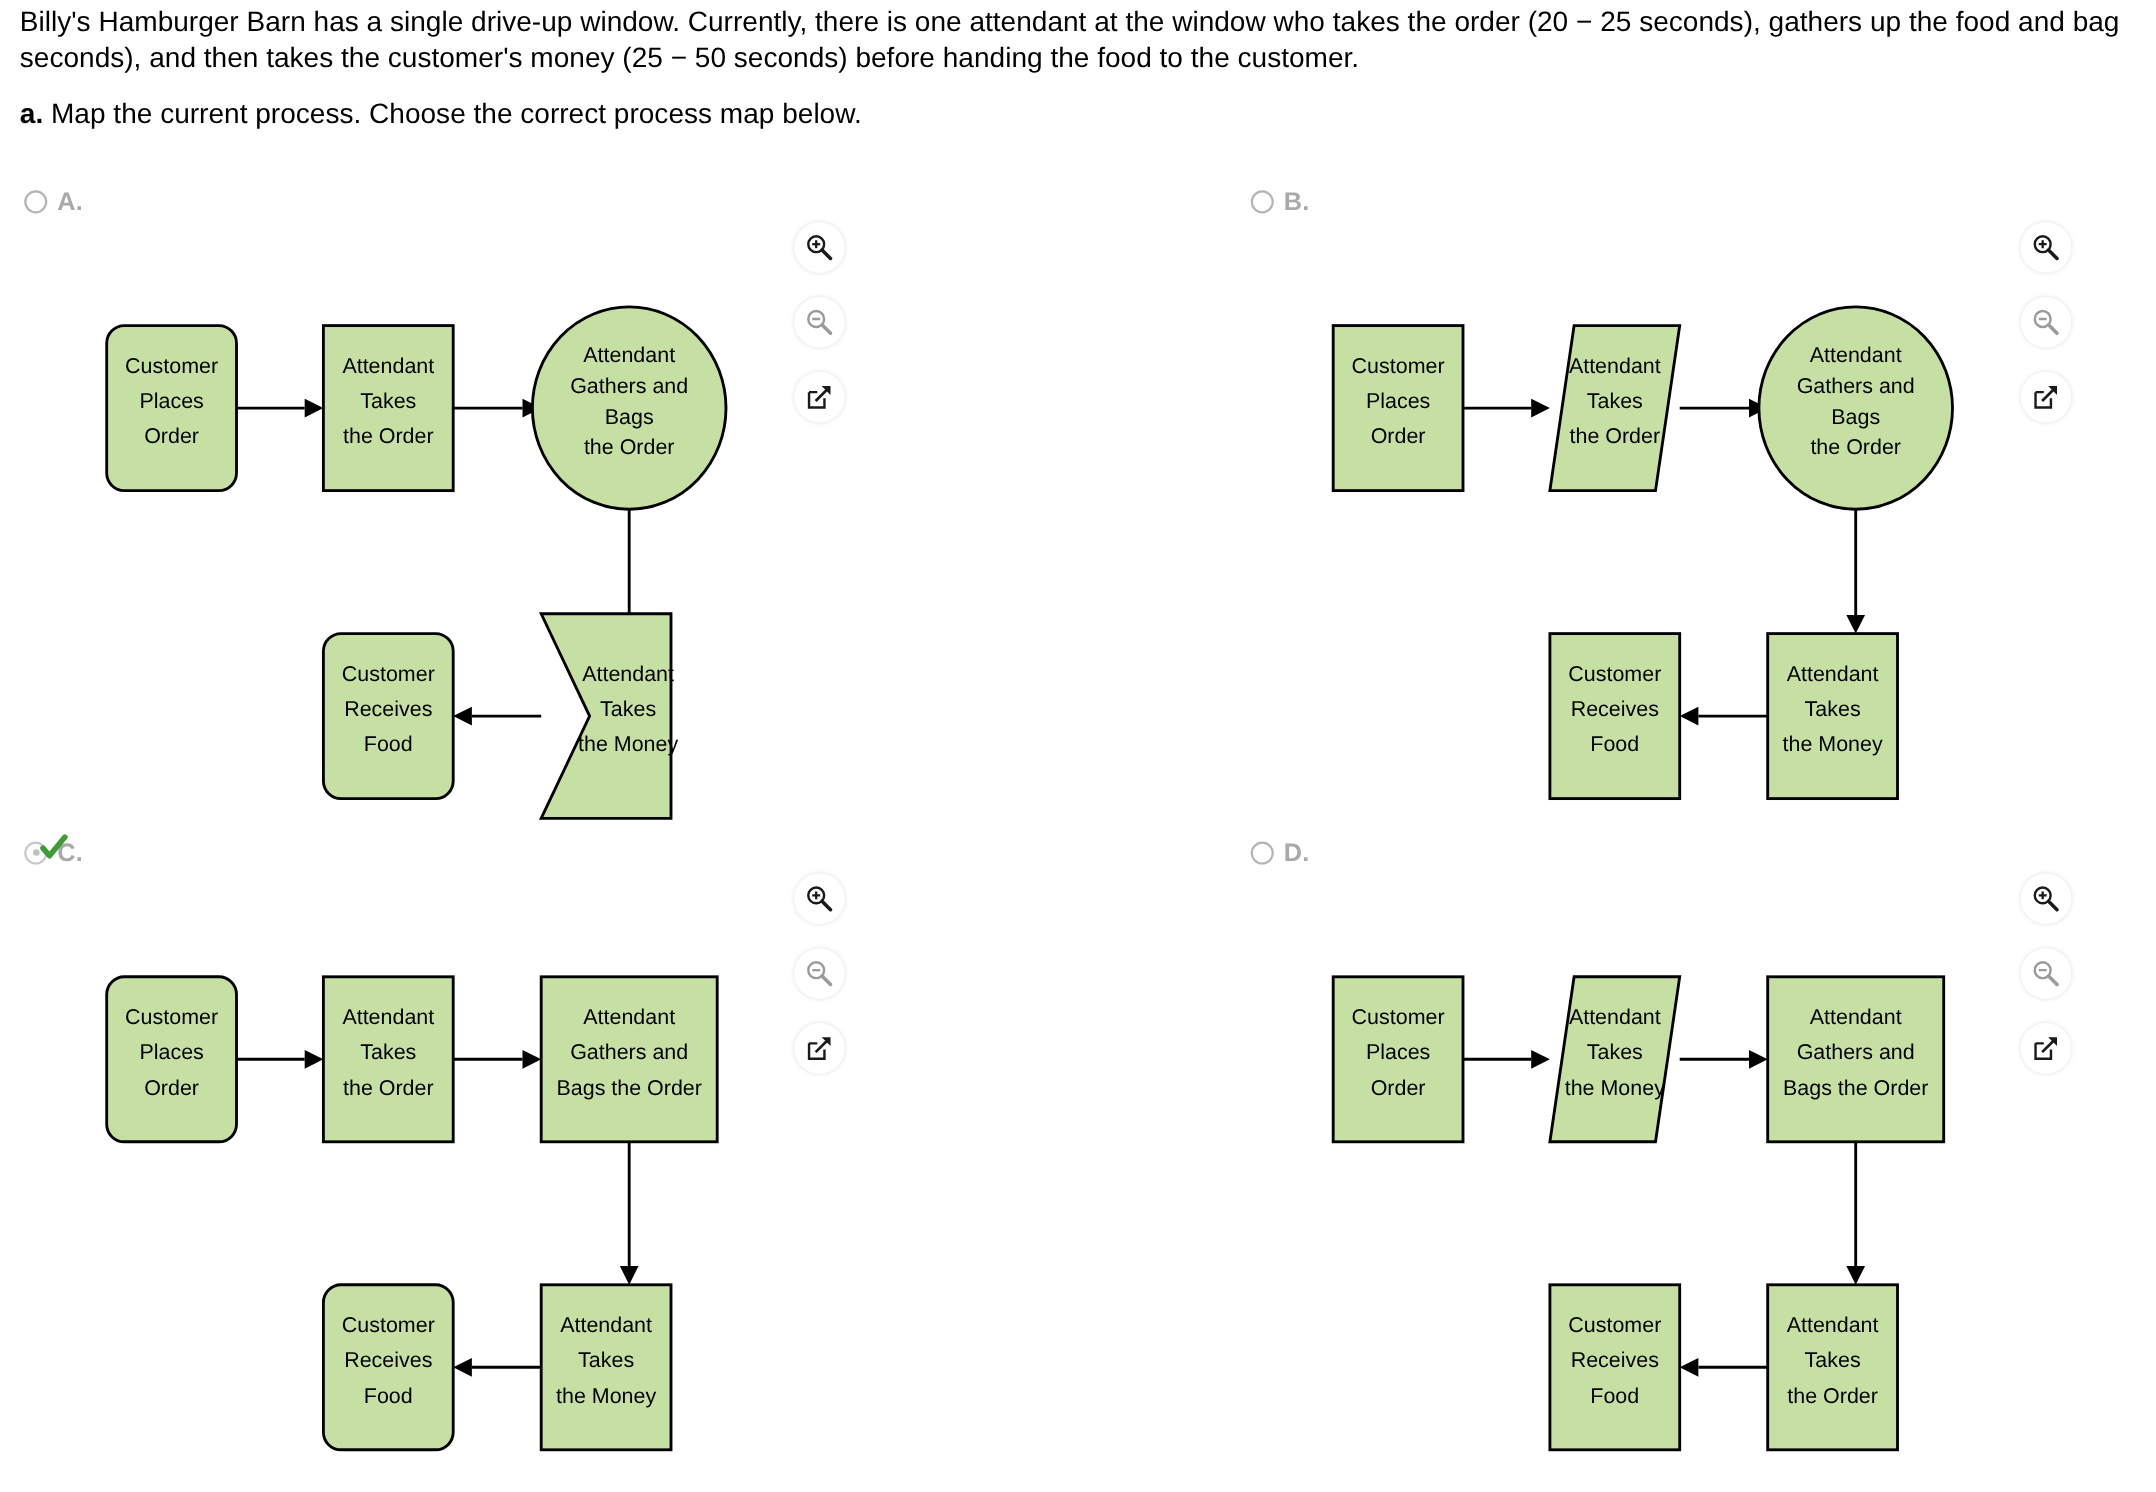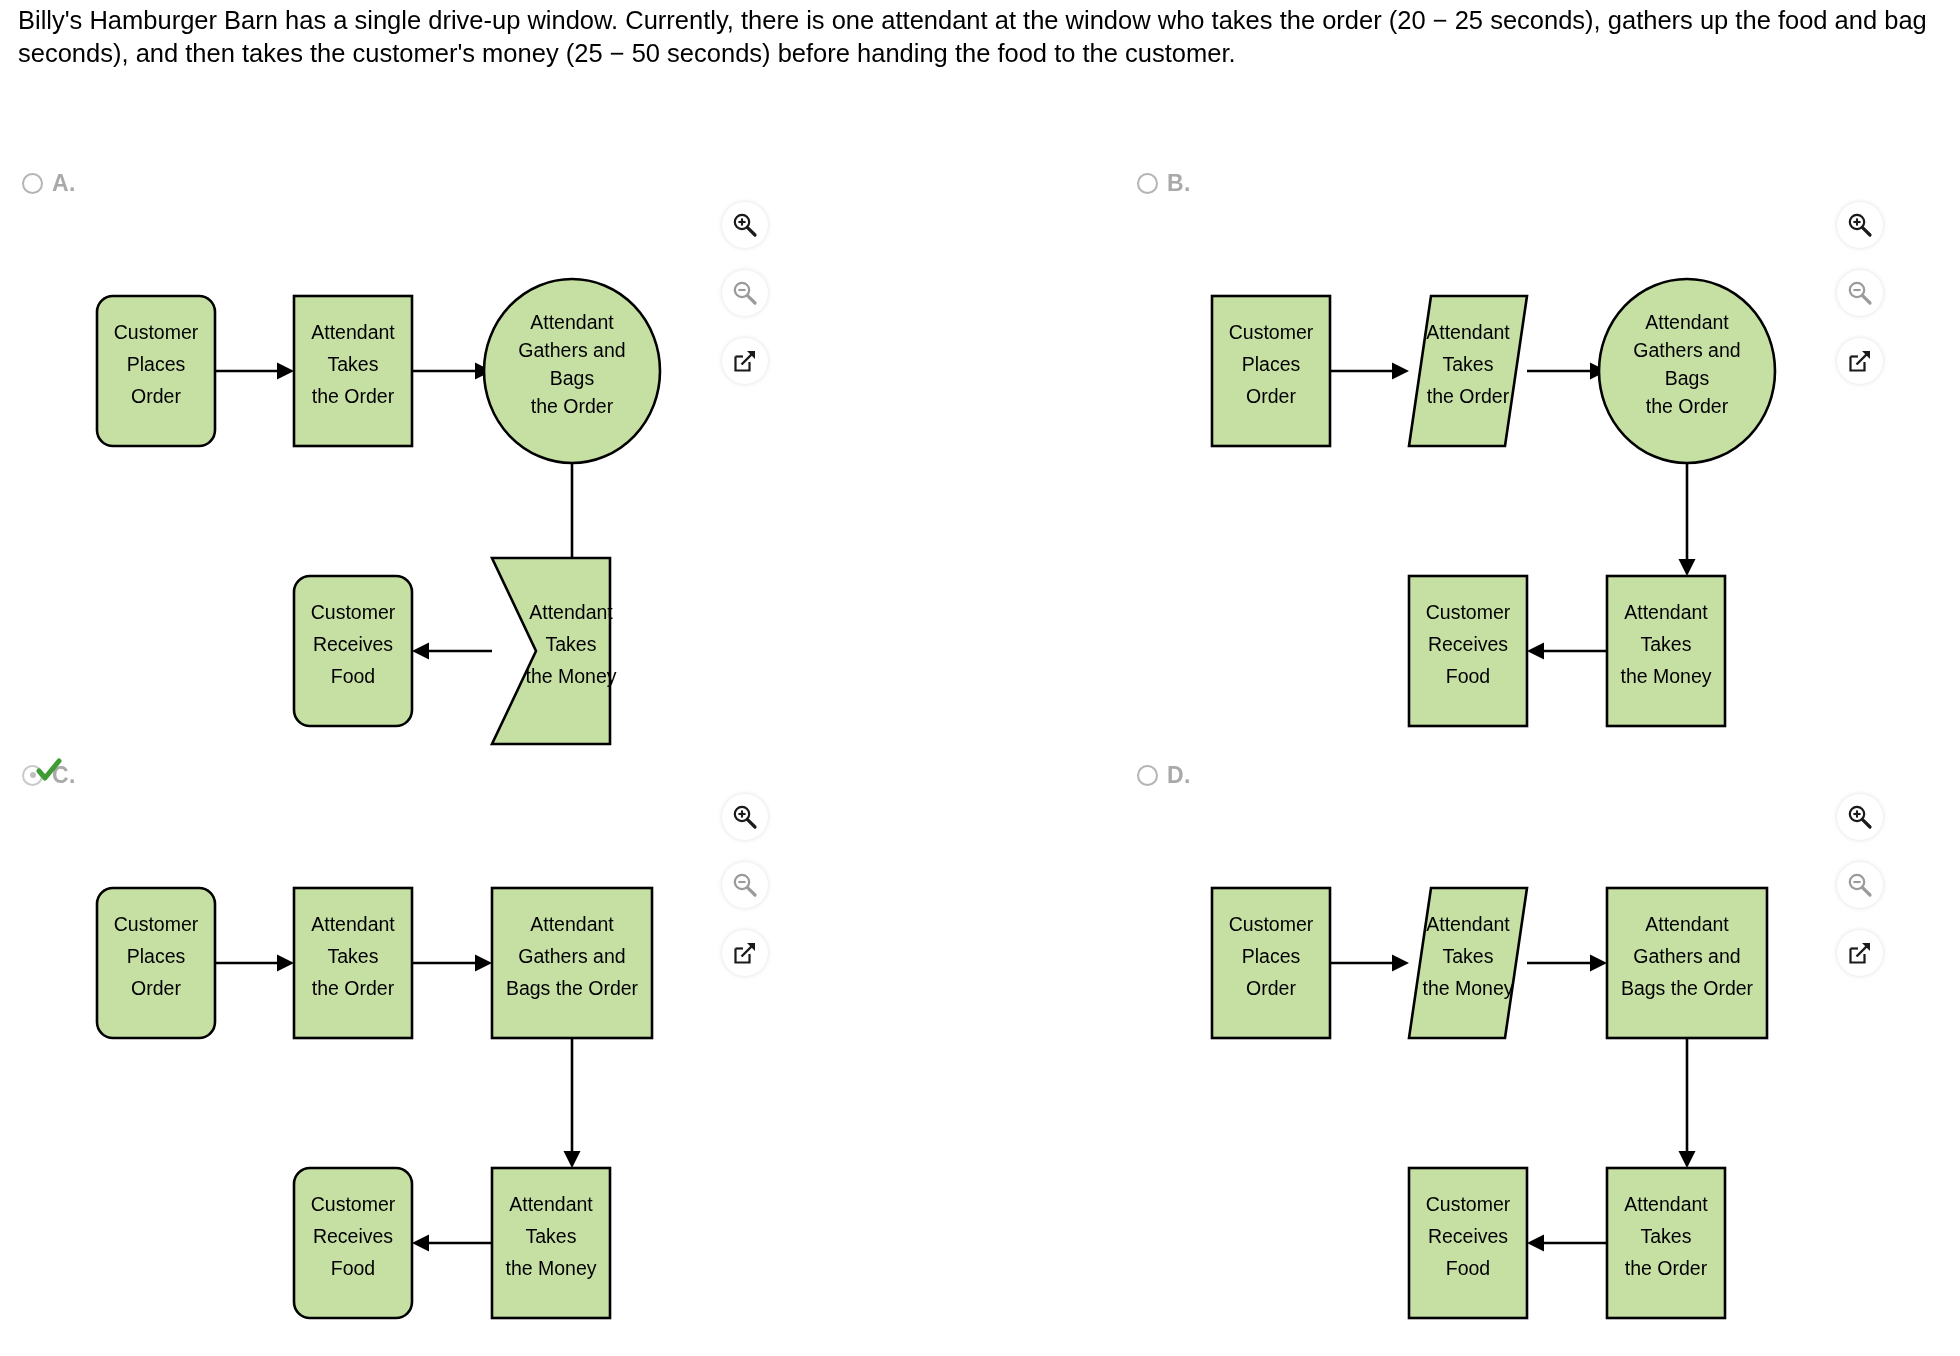--- a/index.html
+++ b/index.html
@@ -80,6 +80,9 @@
     <span class="l2">seconds), and then takes the customer's money (25 − 50 seconds) before handing the food to the customer.</span>
   </div>
 
+  <div class="sub-prompt">
+    <b>a.</b><span> Map the current process. Choose the correct process map below.</span>
+  </div>
 
   <div class="option" id="opt-0" style="left:22px;  top:170px;">
       <div class="opt-head">

